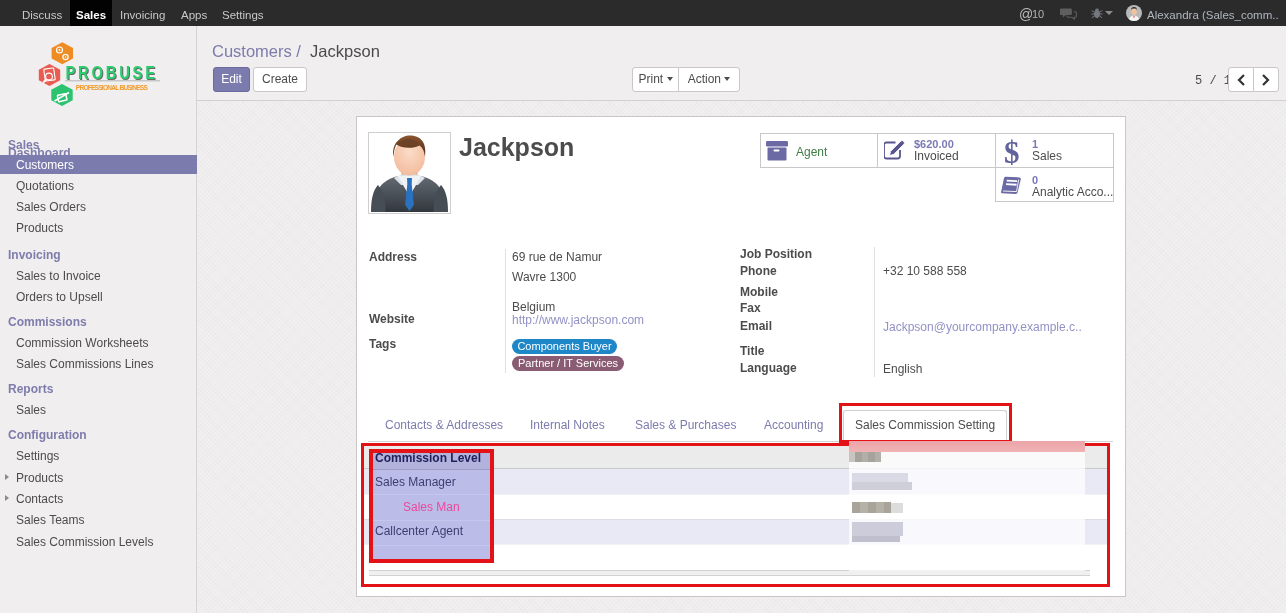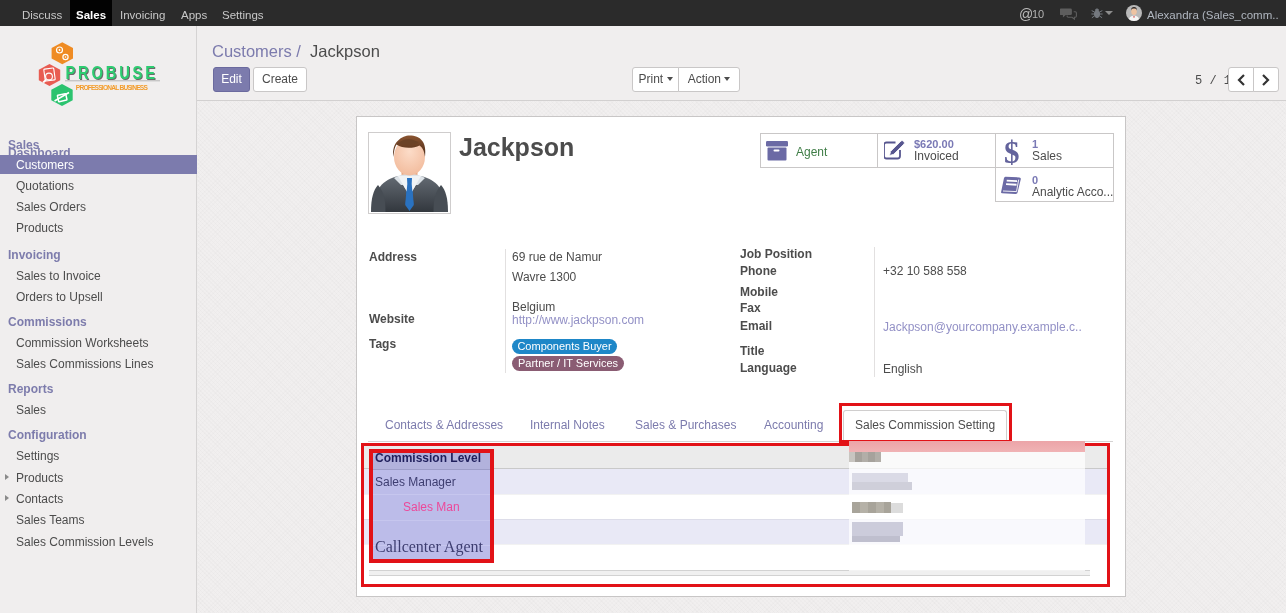--- a/index.html
+++ b/index.html
@@ -261,7 +261,7 @@
 <div class="abs" style="left:375px;top:451px;font-size:12px;font-weight:bold;color:#1f1f5c;line-height:14px;">Commission Level</div>
 <div class="abs" style="left:375px;top:474.5px;font-size:12px;color:#3d3d70;line-height:14px;">Sales Manager</div>
 <div class="abs" style="left:375px;top:499.5px;font-size:12px;color:#ec4899;line-height:14px;margin-left:28px;">Sales Man</div>
-<div class="abs" style="left:375px;top:540px;font-size:16px;color:#3d3d70;line-height:14px;font-family:Liberation Serif, serif;">Callcenter Agent</div>
+<div class="abs" style="left:375px;top:524px;font-size:12px;color:#3d3d70;line-height:14px;">Callcenter Agent</div>
 
 <div class="abs" style="left:361px;top:443px;width:749px;height:144px;border:3px solid #e21217;"></div>
 <div class="abs" style="left:369px;top:449px;width:125px;height:114px;border:4px solid #e21217;"></div>

